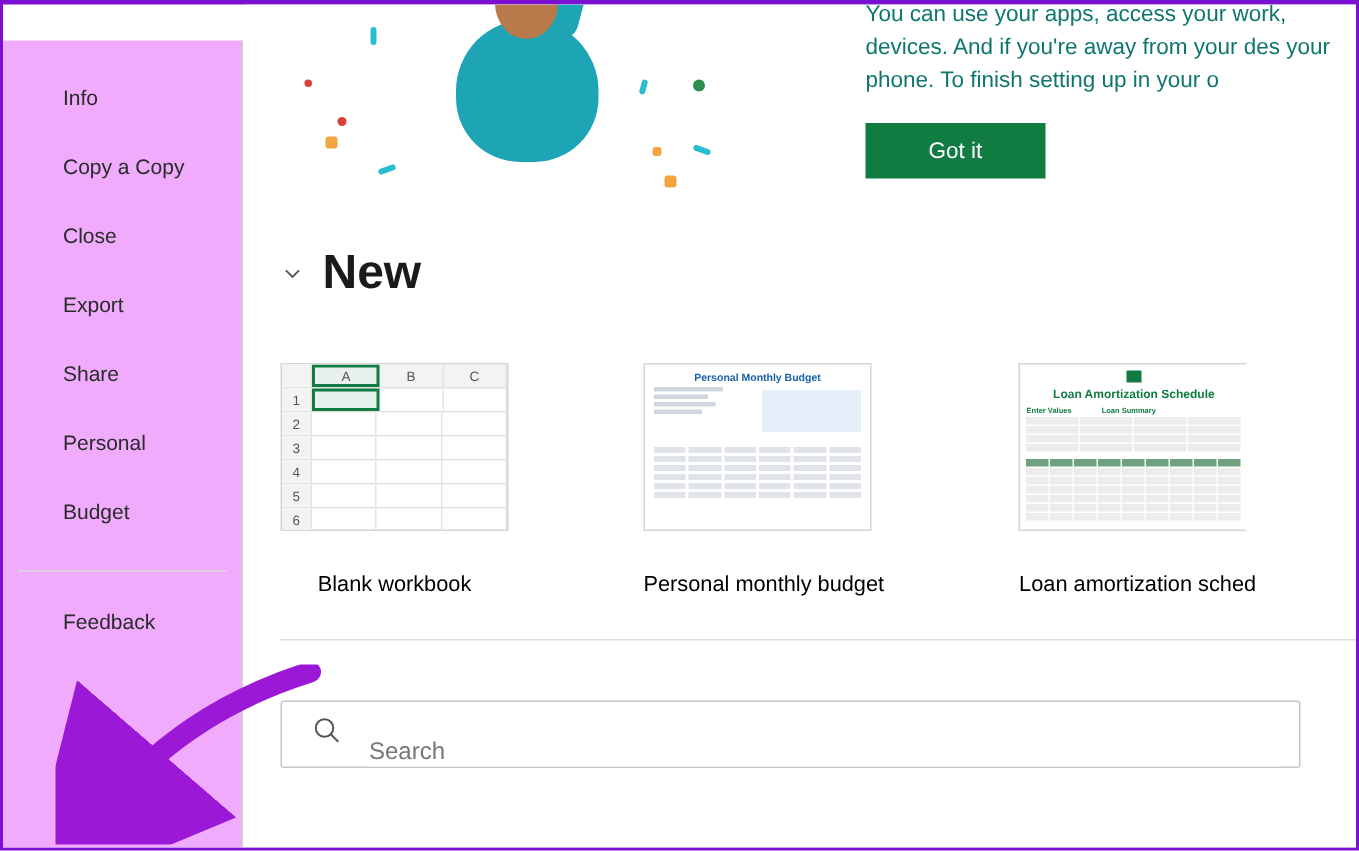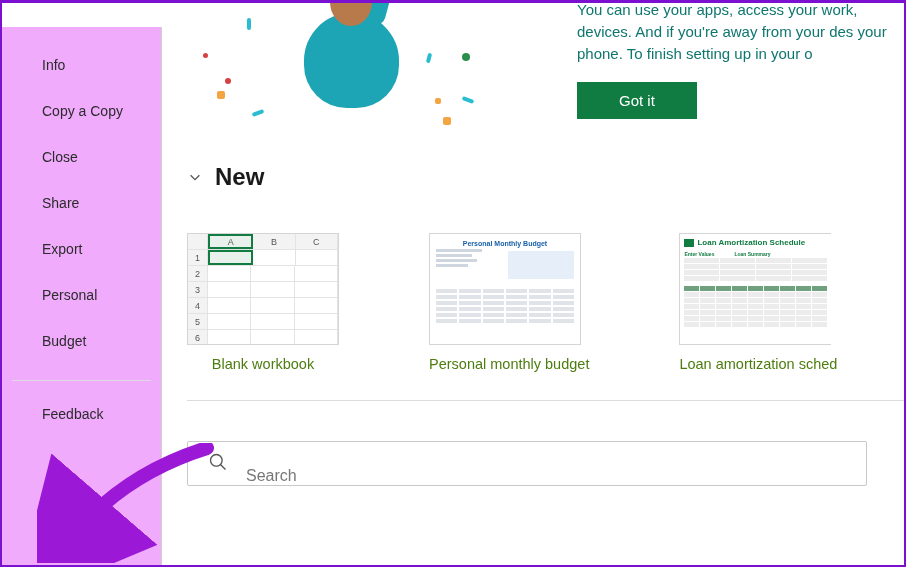--- a/index.html
+++ b/index.html
@@ -96,7 +96,7 @@
     }
     .chev svg { width: 14px; height: 14px; }
     .section-title {
-      font-size: 24px; font-weight: 600; color: #1a1a1a;
+      font-size: 32px; font-weight: 600; color: #1a1a1a;
     }
     .templates {
       display: flex; gap: 90px; margin-top: 42px;

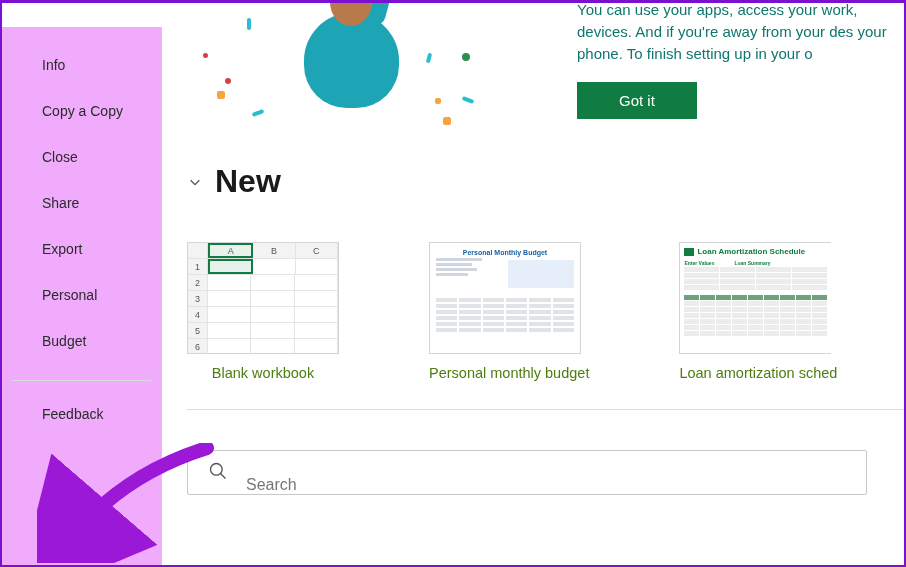--- a/index.html
+++ b/index.html
@@ -168,8 +168,8 @@
       <div class="nav-item">Info</div>
       <div class="nav-item">Copy a Copy</div>
       <div class="nav-item">Close</div>
+      <div class="nav-item">Export</div>
       <div class="nav-item">Share</div>
-      <div class="nav-item">Export</div>
       <div class="nav-item">Personal</div>
       <div class="nav-item">Budget</div>
     </div>

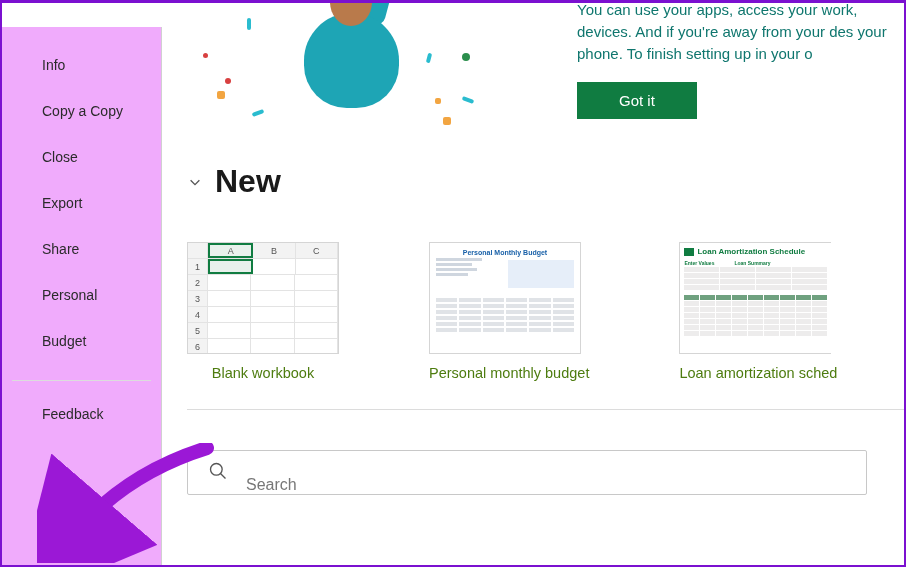--- a/index.html
+++ b/index.html
@@ -129,7 +129,7 @@
 
     
     .loan{ padding:4px; font-size:5px;}
-    .loan .lt{ display:flex; align-items:center; gap:3px; color:#107c41; font-weight:700; font-size:8px;}
+    .loan .lt{ display:flex; align-items:center; gap:3px; color:#107c41; font-weight:700; font-size:8px;flex-direction:column;}
     .loan .lbank{ width:10px;height:8px;background:#107c41;}
     .loan .lh{ display:flex; gap:20px; margin-top:4px;}
     .loan .lhc{ color:#107c41; font-weight:600; }

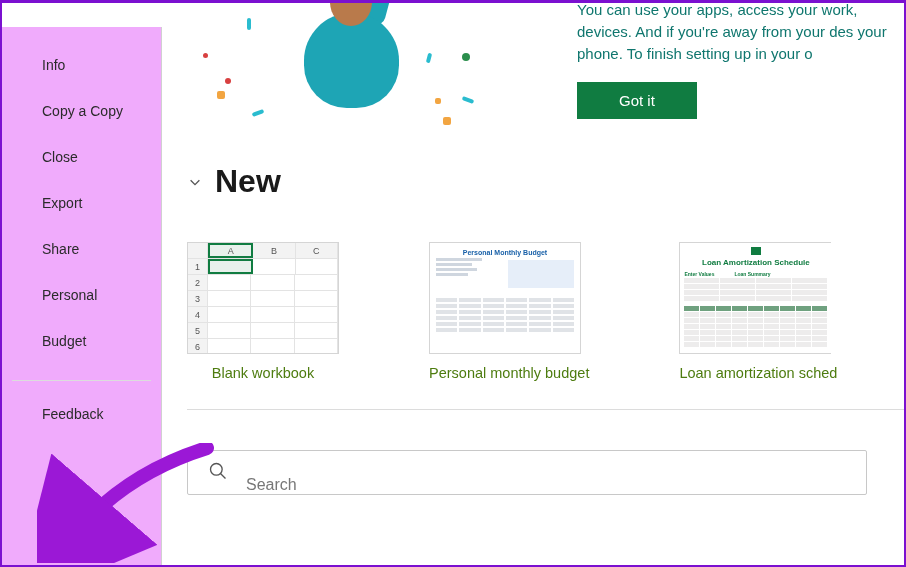--- a/index.html
+++ b/index.html
@@ -109,7 +109,7 @@
       position: relative;
       overflow: hidden;
     }
-    .tpl-label { margin-top: 11px; font-size: 14.5px; color: #4d7c0f; white-space: nowrap; }
+    .tpl-label { margin-top: 28px; font-size: 14.5px; color: #000000; white-space: nowrap; }
 
     
     .ws { font-size: 9px; color:#555; width:100%; height:100%; }

